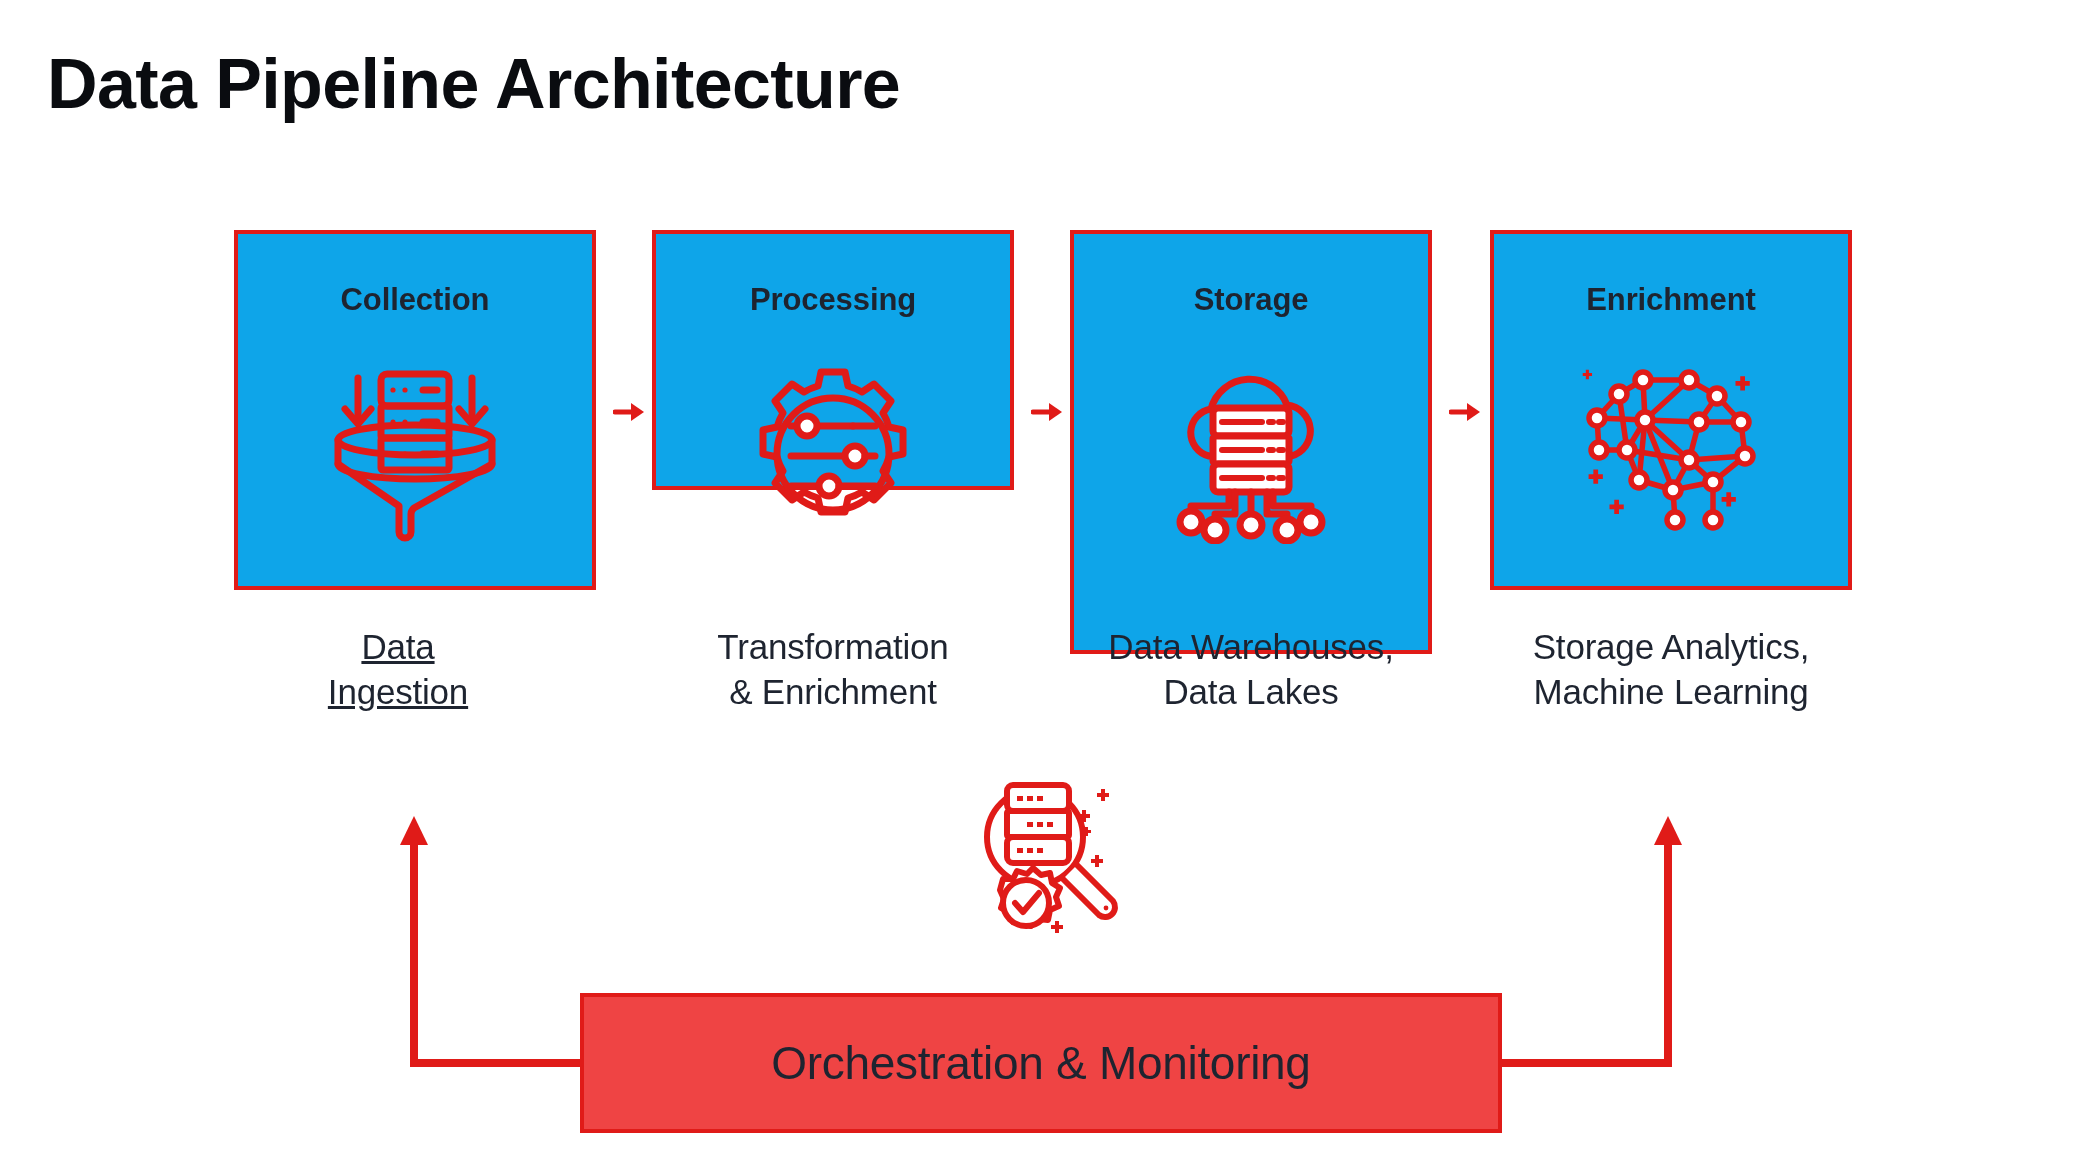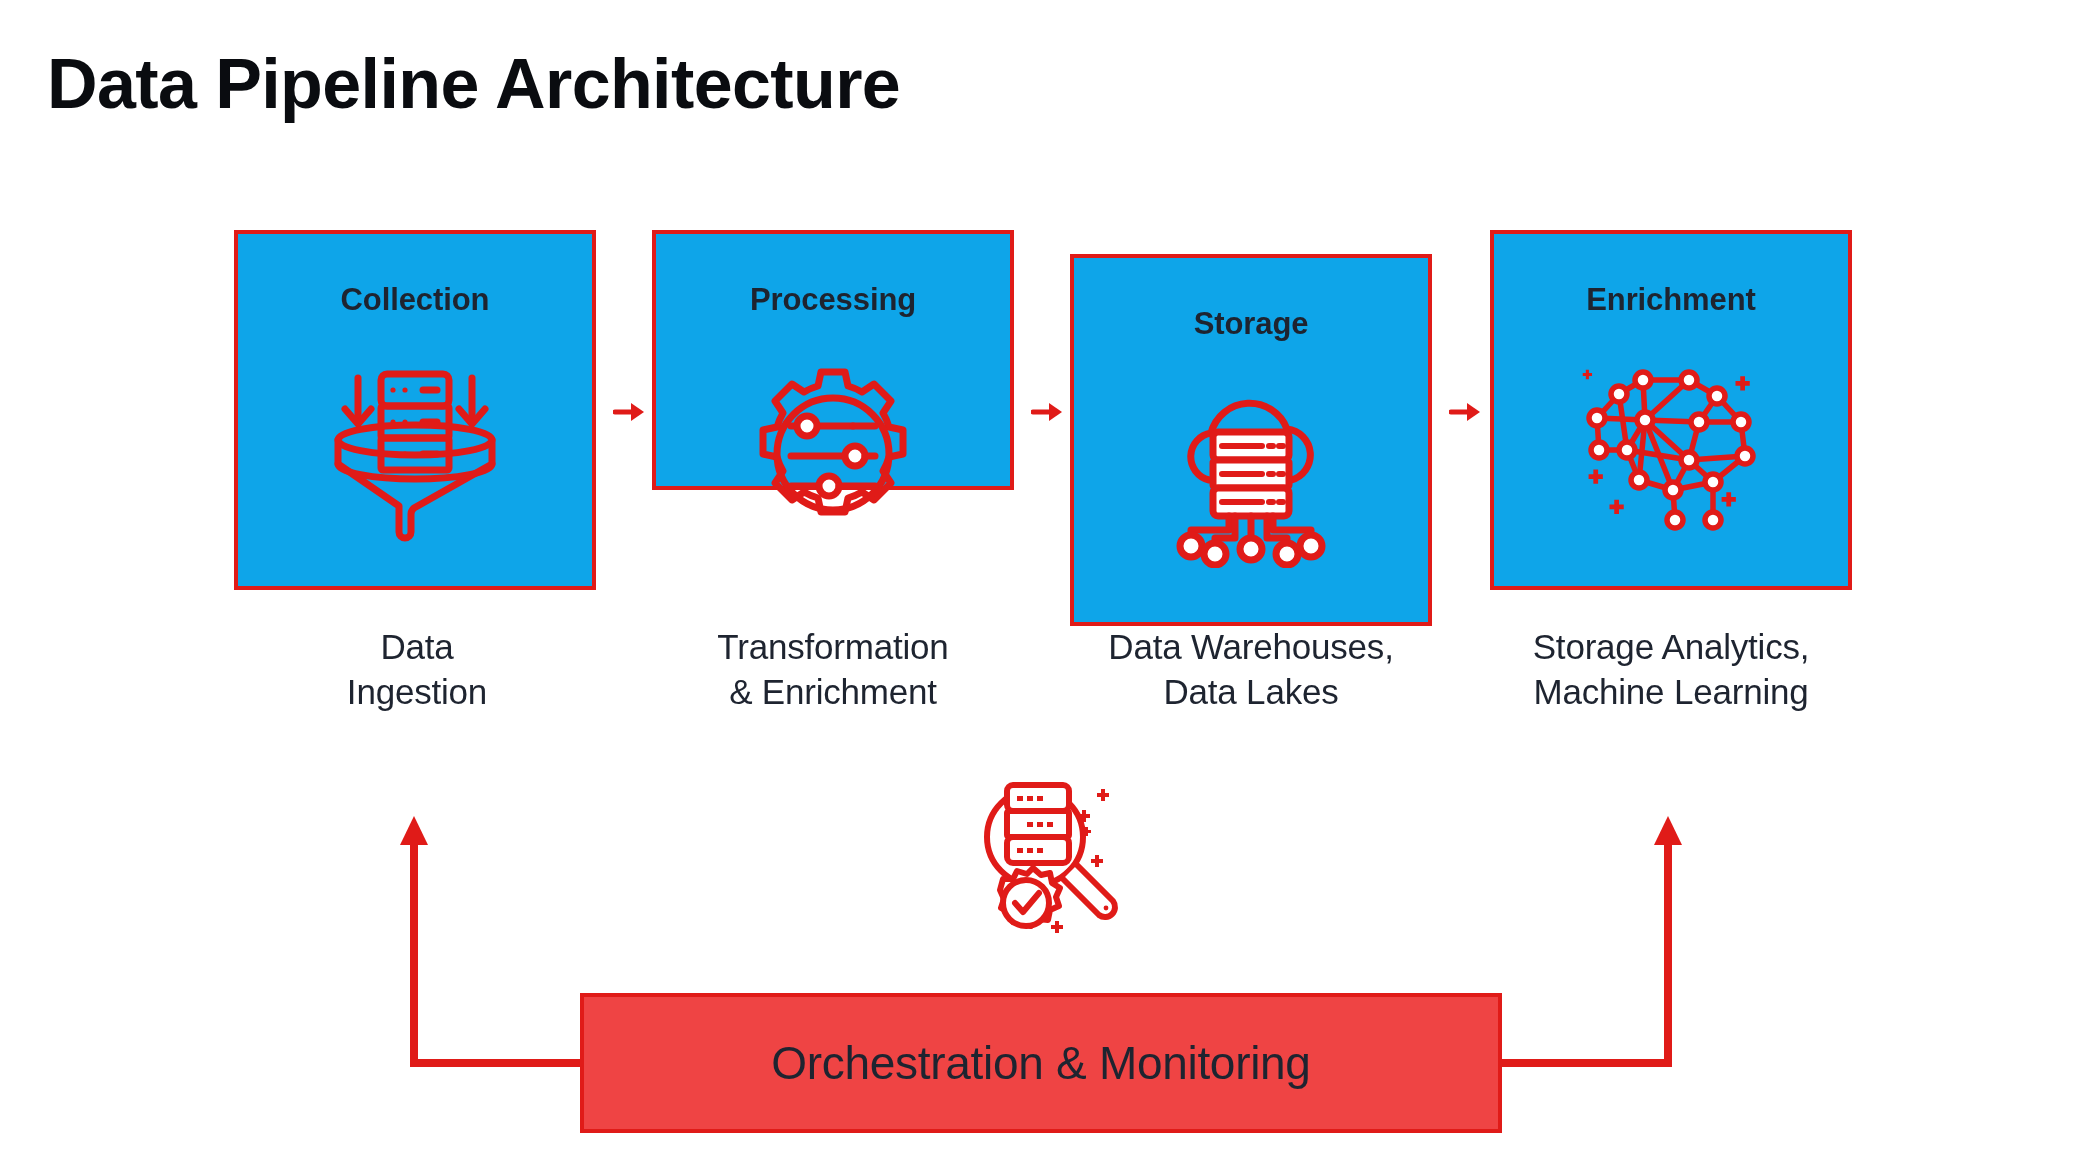--- a/index.html
+++ b/index.html
@@ -172,7 +172,7 @@
     </svg>
   </div>
 
-  <div class="step-box" style="left:1070px;top:230px;width:362px;height:372px;margin-top:24px;">
+  <div class="step-box" style="left:1070px;top:230px;width:362px;height:424px;">
     <div class="step-title">Storage</div>
     <div class="step-icon" style="width:180px;height:180px;">
       <svg width="180" height="180" viewBox="0 0 180 180" fill="none" stroke="#e01b18" stroke-width="7" stroke-linecap="round" stroke-linejoin="round">

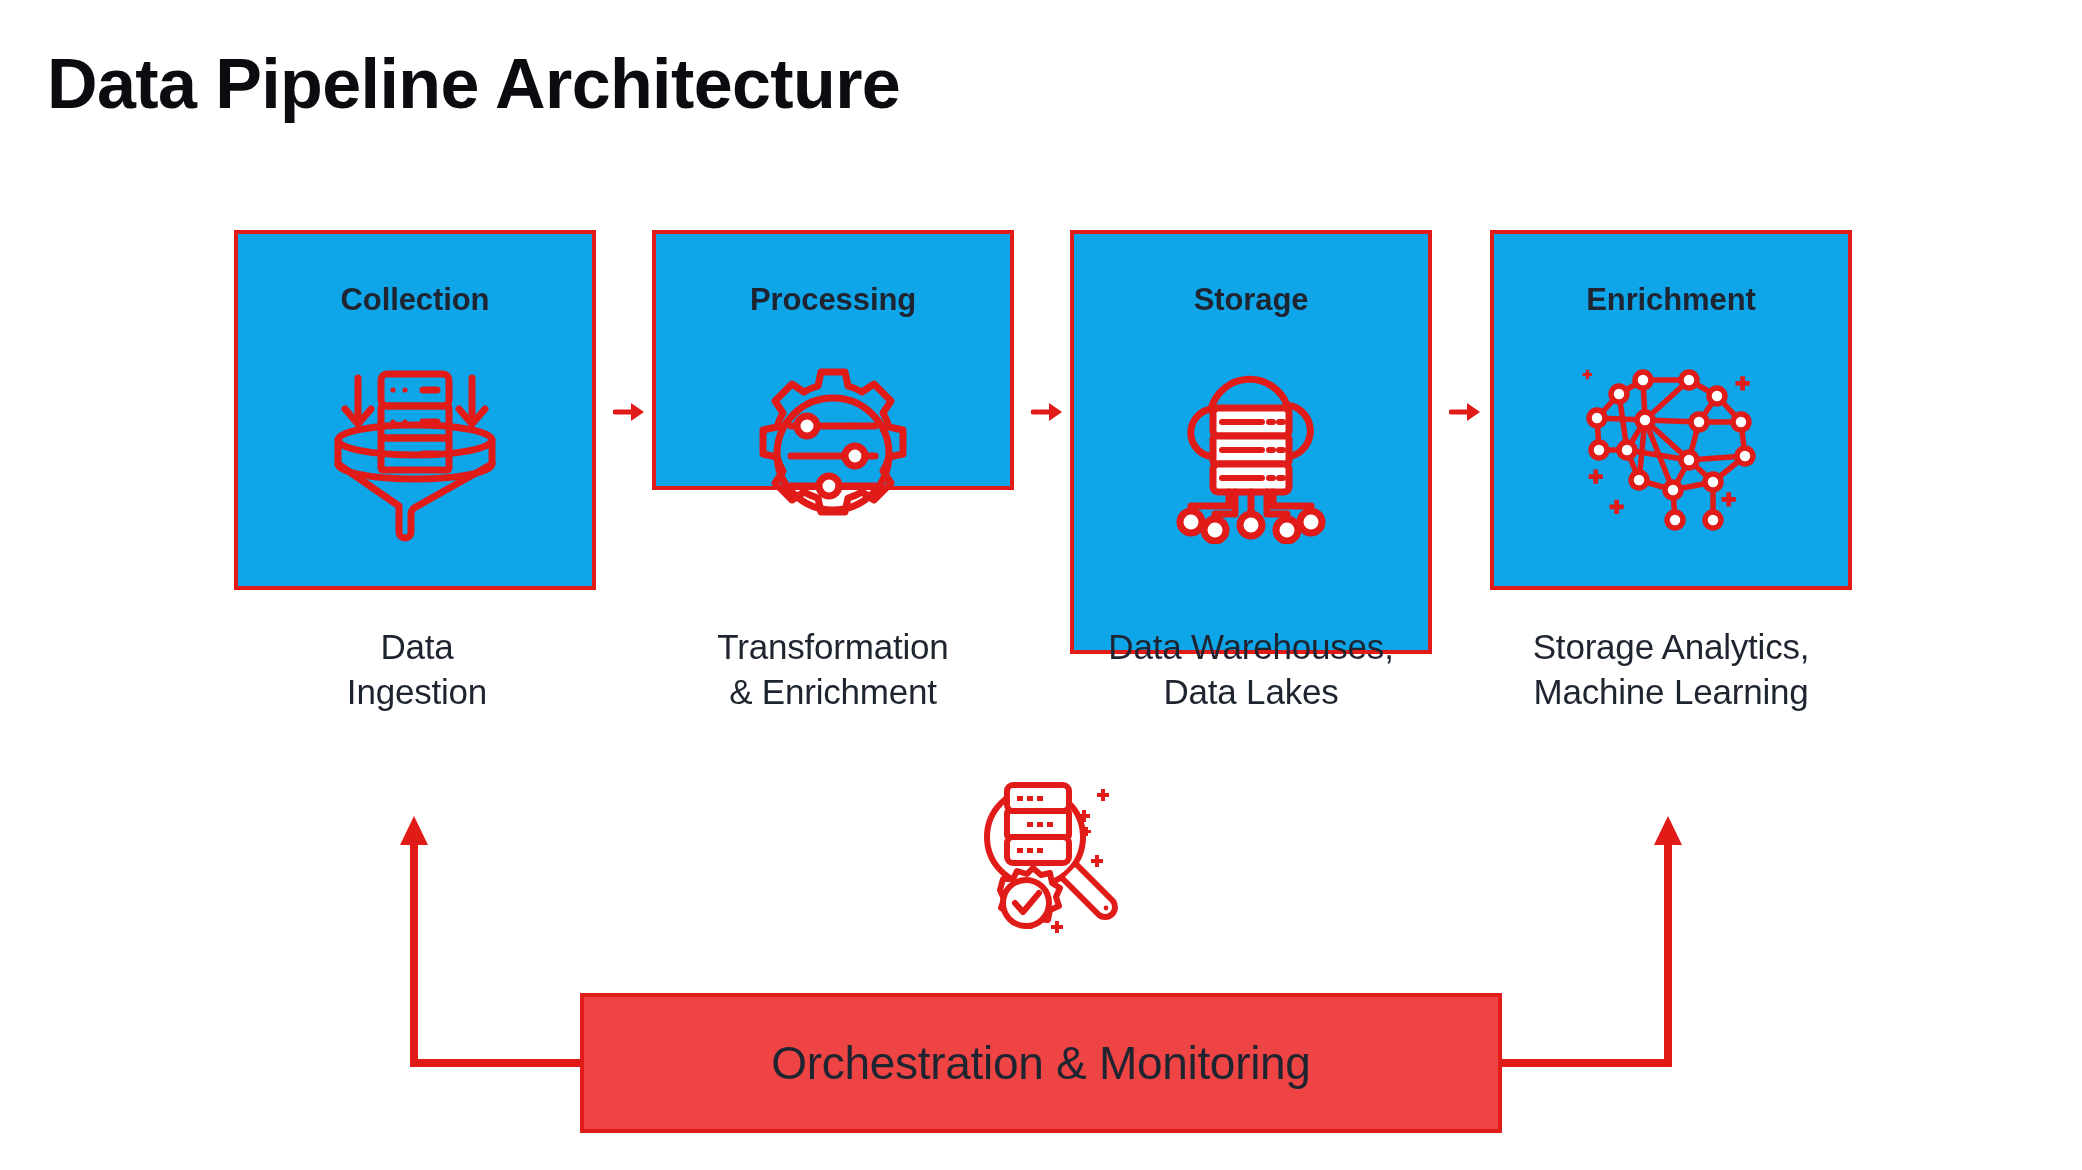--- a/index.html
+++ b/index.html
@@ -125,7 +125,7 @@
       </svg>
     </div>
   </div>
-  <div class="caption" style="left:236px;top:625px;width:362px;">
+  <div class="caption" style="left:217px;top:625px;width:362px;text-decoration:underline;">
     <div>Data</div>
     <div>Ingestion</div>
   </div>

